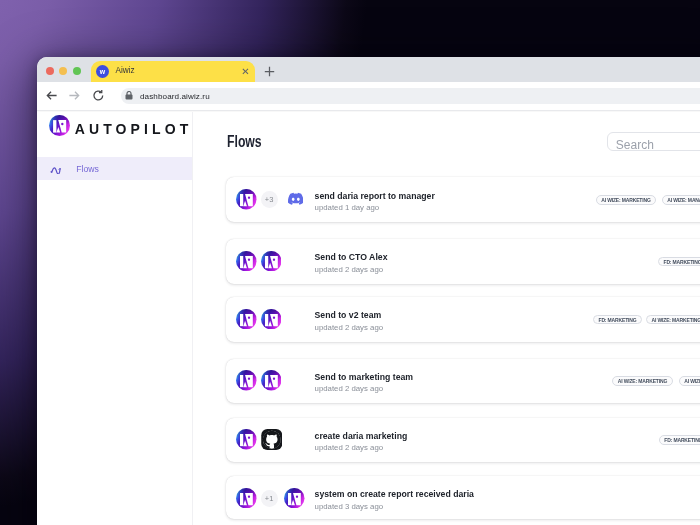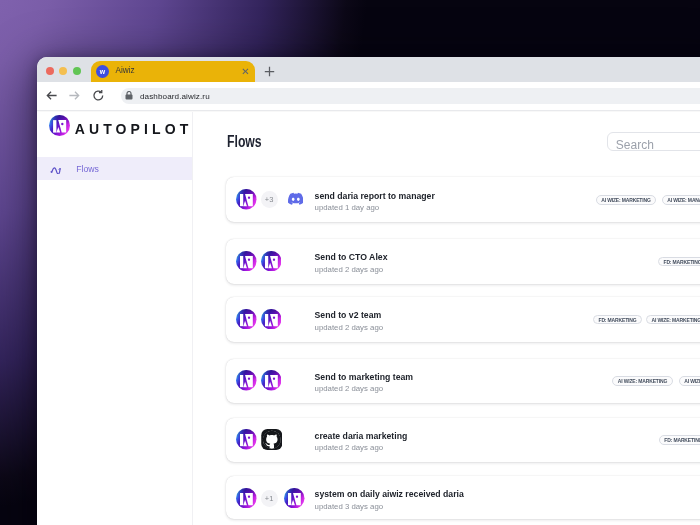--- a/index.html
+++ b/index.html
@@ -26,7 +26,7 @@
   .l-grn { left:35.9px;  background:#61c554; }
   .tab {
     position:absolute; left:54px; top:3.5px; width:164px; height:21px;
-    background:#eab308; border-radius:9px 9px 0 0;
+    background:#fde047; border-radius:9px 9px 0 0;
   }
   .favicon { position:absolute; left:4.9px; top:4px; width:13px; height:13px; }
   .tabtitle { position:absolute; left:24.5px; top:5.5px; font-size:8.2px; color:#35363a; }

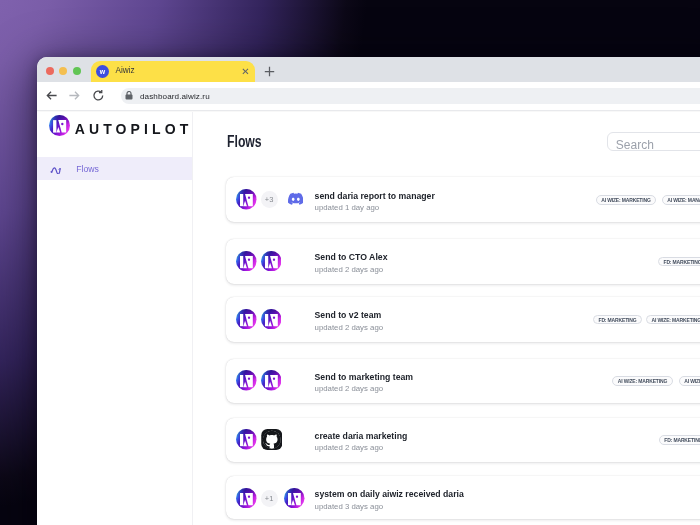--- a/index.html
+++ b/index.html
@@ -259,7 +259,7 @@
         <svg class="cir" style="left:58.5px" viewBox="0 0 32 32">
             <use href="#aiwiz"></use>
           </svg>
-        <div class="title">system on daily aiwiz received daria</div>
+        <div class="title">system on create report received daria</div>
         <div class="sub">updated 3 days ago</div>
       </div>
     </div>

